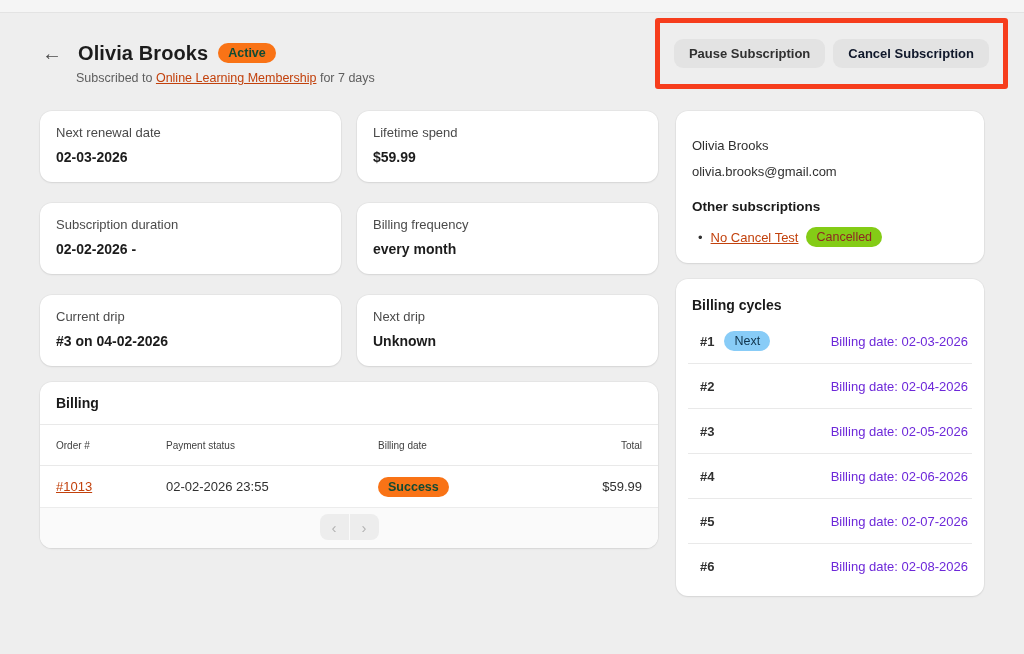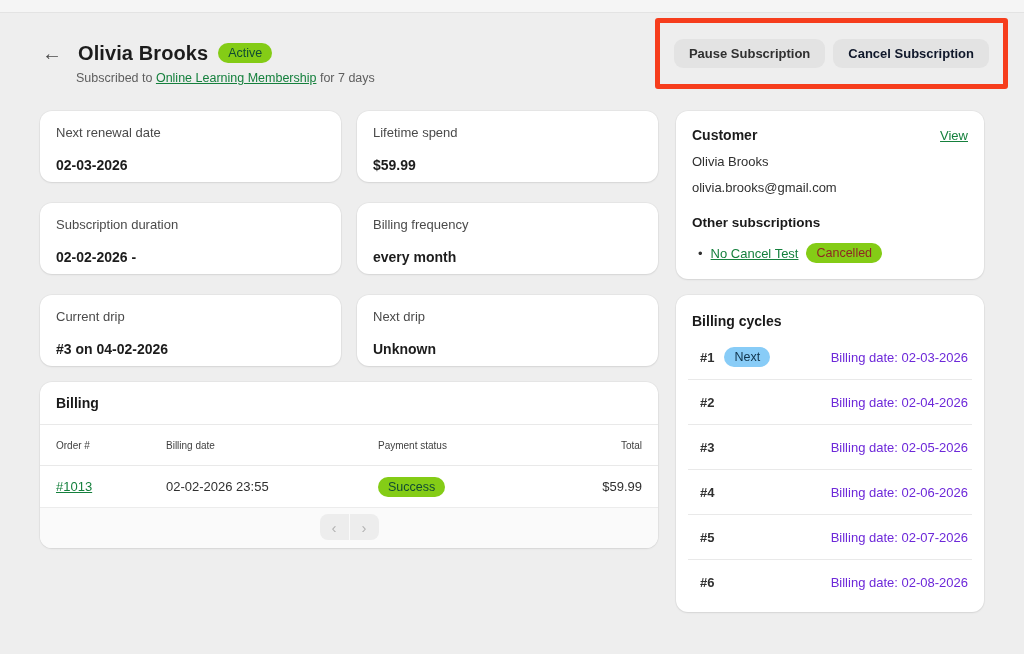--- a/index.html
+++ b/index.html
@@ -32,7 +32,7 @@
     border-radius: 10px; padding: 3px 10px;
     font-size: 12.5px; font-weight: 500; white-space: nowrap;
   }
-  .badge-success { background: #84cc16; color: #114b33; }
+  .badge-success { background: #f97316; color: #114b33; font-weight: bold; }
   .badge-cancelled { background: #84cc16; color: #8e2723; }
   .badge-next { background: #88ccf7; color: #10344c; }
   .subtitle { margin: 6px 0 0 36px; font-size: 12.5px; color: #5e5e5e; }

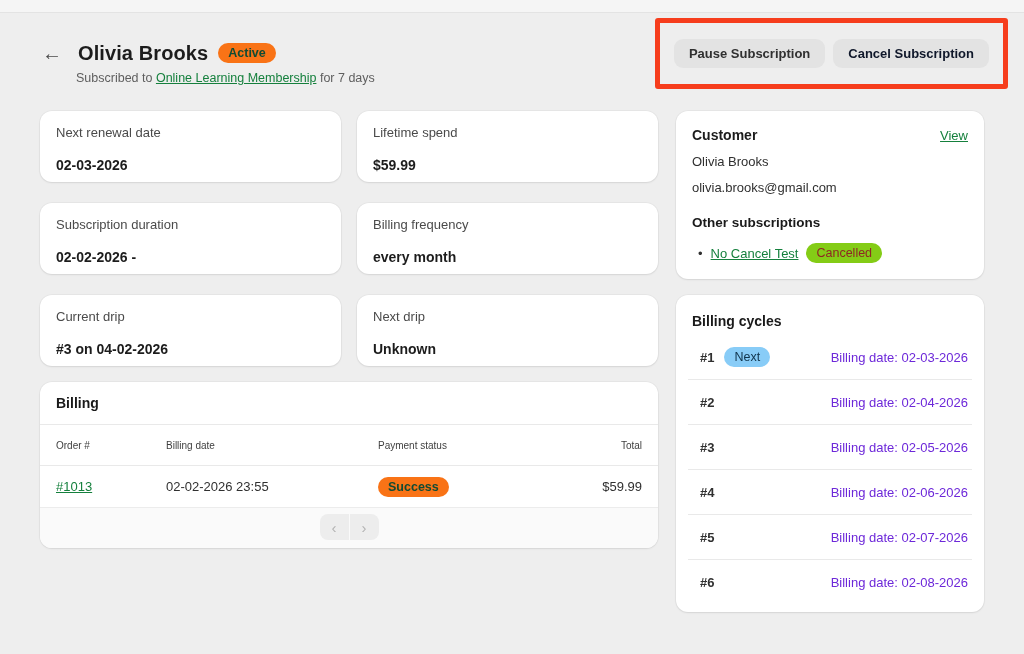--- a/index.html
+++ b/index.html
@@ -36,7 +36,7 @@
   .badge-cancelled { background: #84cc16; color: #8e2723; }
   .badge-next { background: #88ccf7; color: #10344c; }
   .subtitle { margin: 6px 0 0 36px; font-size: 12.5px; color: #5e5e5e; }
-  a.link { color: #15803d; text-decoration: underline; cursor: pointer; }
+  a.link { color: #c2410c; text-decoration: underline; cursor: pointer; }
   .subtitle a.link { font-weight: 500; }
 
   

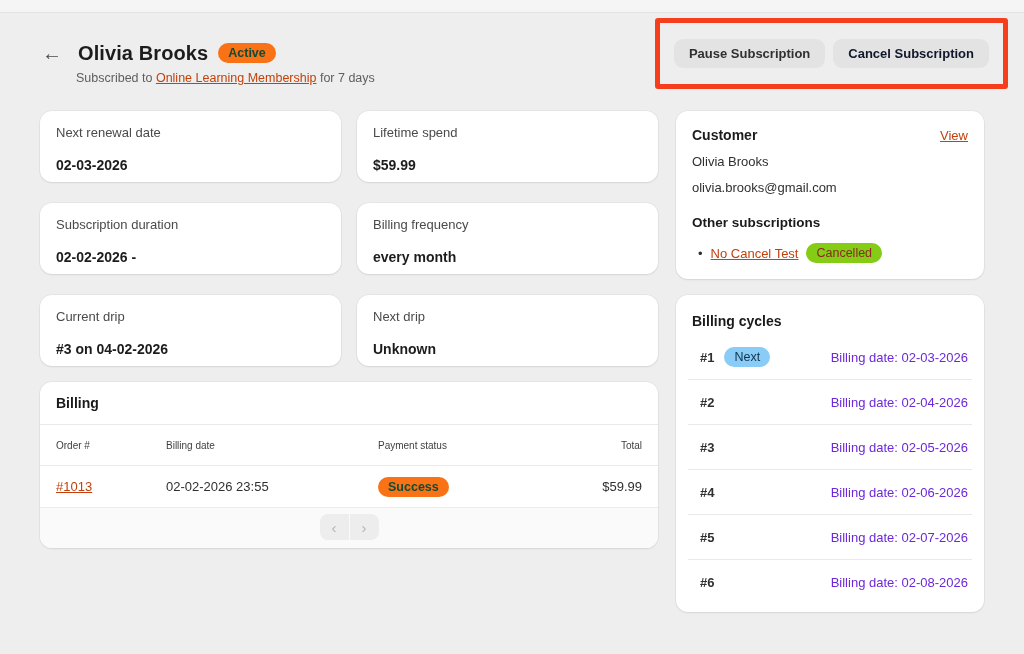--- a/index.html
+++ b/index.html
@@ -205,10 +205,6 @@
     <div class="right-col">
 
       <div class="card customer-card">
-        <div class="card-head">
-          <div class="card-title">Customer</div>
-          <a class="link view-link">View</a>
-        </div>
         <div class="cust-line">Olivia Brooks</div>
         <div class="cust-line">olivia.brooks@gmail.com</div>
         <div class="other-title">Other subscriptions</div>

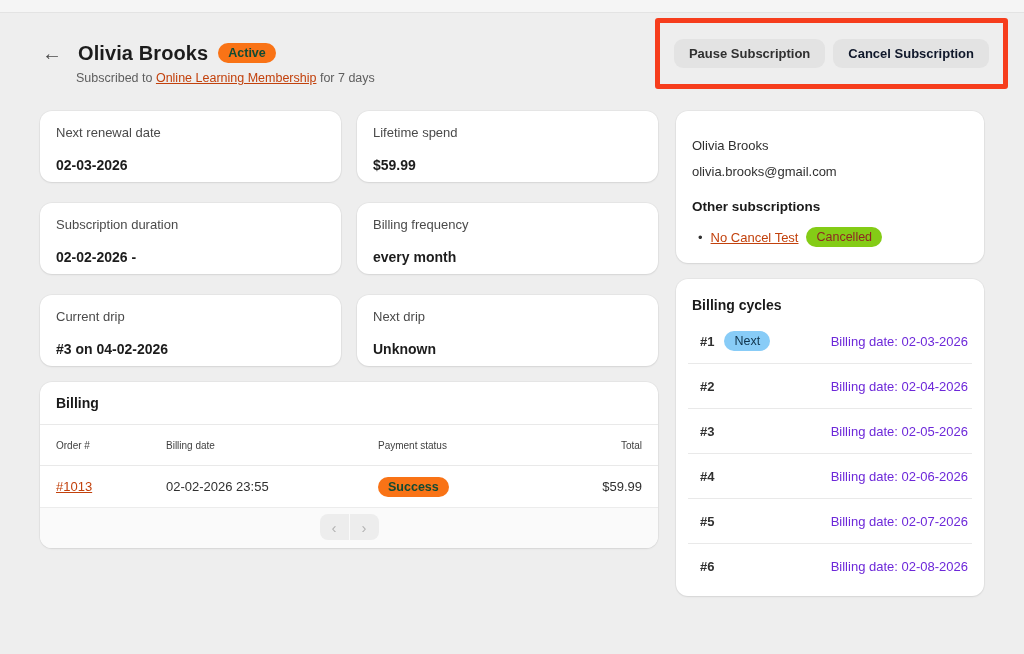--- a/index.html
+++ b/index.html
@@ -70,7 +70,7 @@
   }
   .stat-card { height: 71px; padding: 14px 16px; }
   .stat-label { font-size: 13px; color: #4a4a4a; }
-  .stat-value { font-size: 14px; font-weight: 700; color: #1c1c1c; margin-top: 17px; }
+  .stat-value { font-size: 14px; font-weight: 700; color: #1c1c1c; margin-top: 9px; }
 
   
   .billing-card { margin-top: 16px; overflow: hidden; }

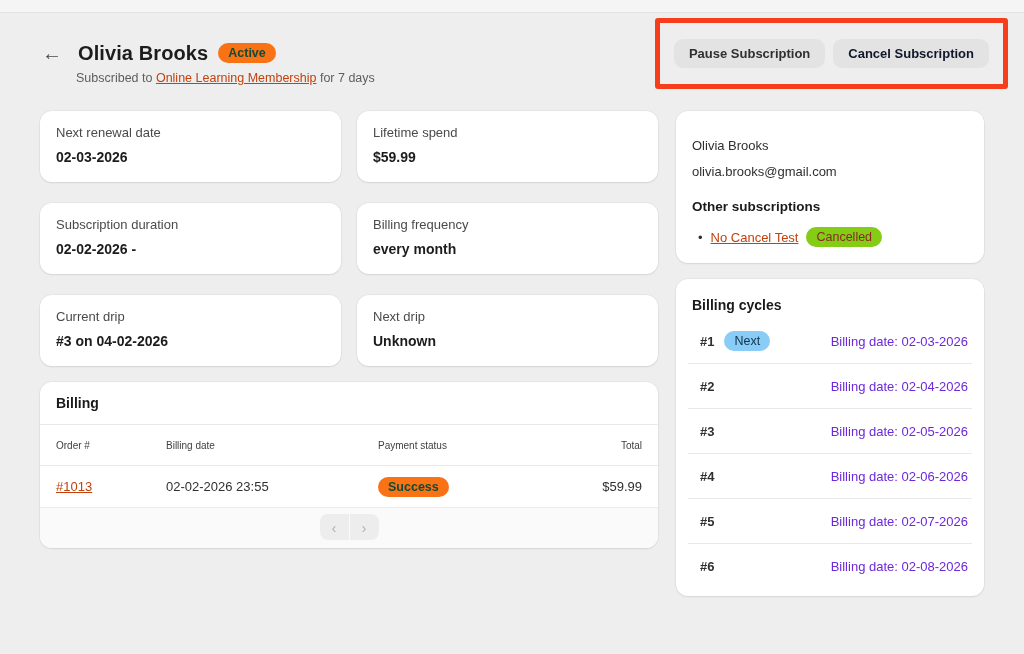--- a/index.html
+++ b/index.html
@@ -182,8 +182,8 @@
         <div class="divider"></div>
         <div class="trow thead">
           <div>Order #</div>
+          <div>Payment status</div>
           <div>Billing date</div>
-          <div>Payment status</div>
           <div class="cell-right">Total</div>
         </div>
         <div class="divider"></div>

